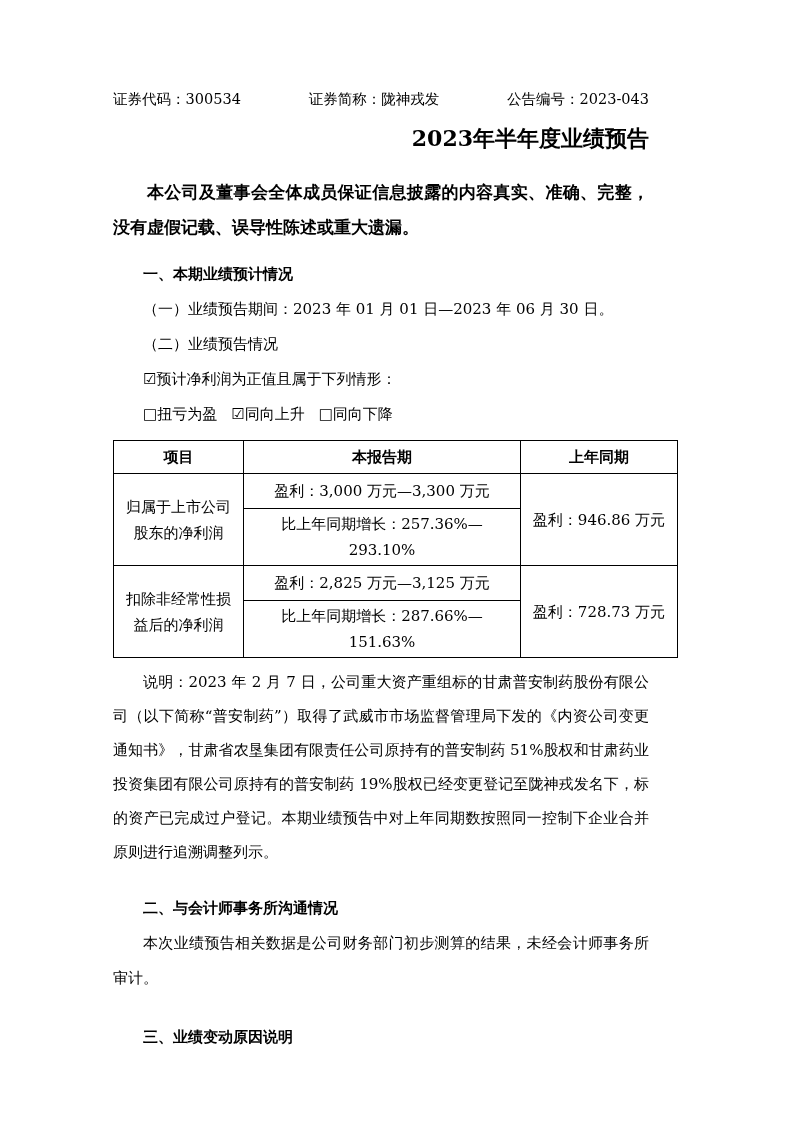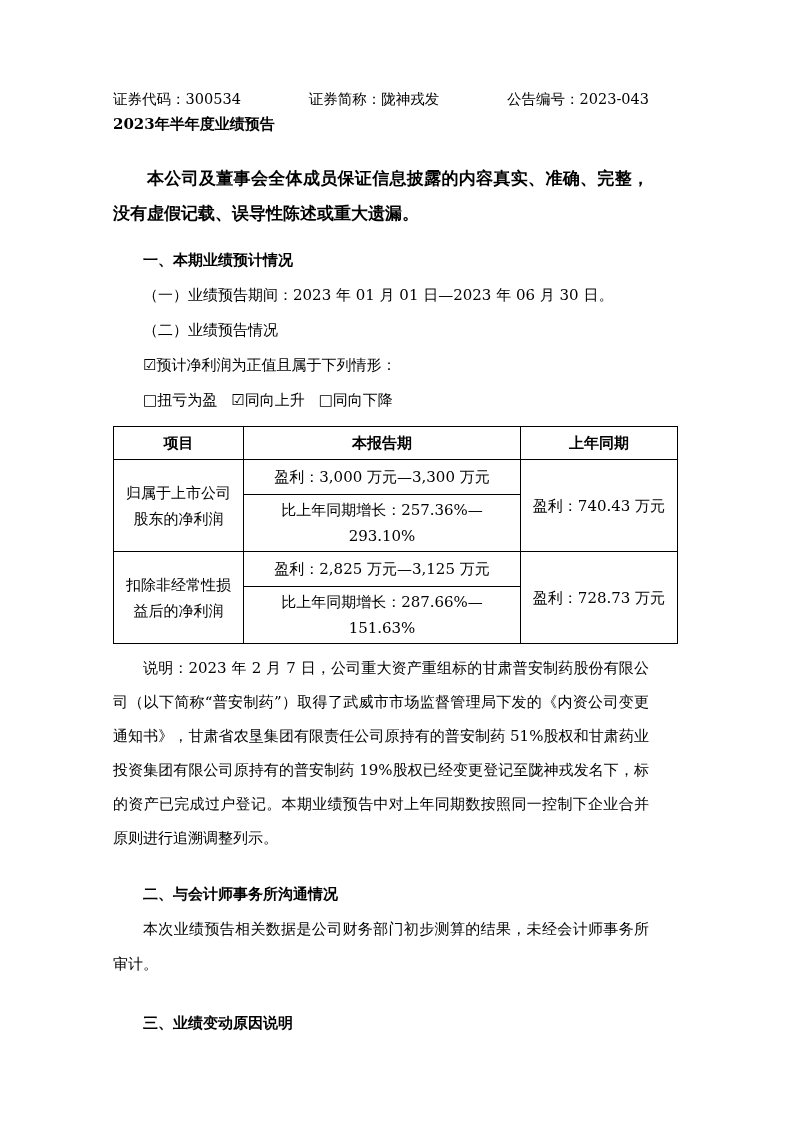--- a/index.html
+++ b/index.html
@@ -33,8 +33,9 @@
     font-family: "DejaVu Serif", "Liberation Serif", serif;
   }
   .doc-subtitle {
-    text-align: left;
-    font-size: 15px;
+    margin-top: 14px;
+    text-align: right;
+    font-size: 22px;
     font-weight: bold;
     line-height: 28px;
   }

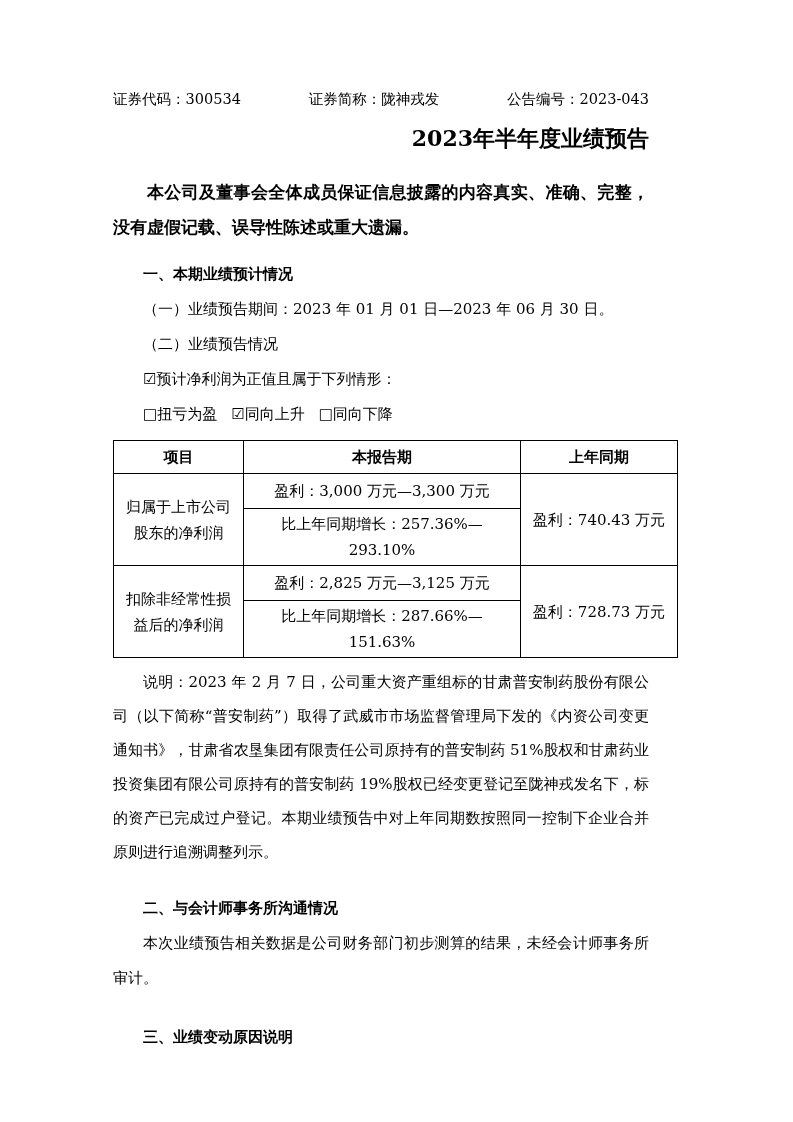--- a/index.html
+++ b/index.html
@@ -134,7 +134,7 @@
     <tr>
       <td rowspan="2">归属于上市公司股东的净利润</td>
       <td>盈利：3,000 万元—3,300 万元</td>
-      <td rowspan="2">盈利：740.43 万元</td>
+      <td rowspan="2">盈利：946.86 万元</td>
     </tr>
     <tr>
       <td>比上年同期增长：257.36%—293.10%</td>

